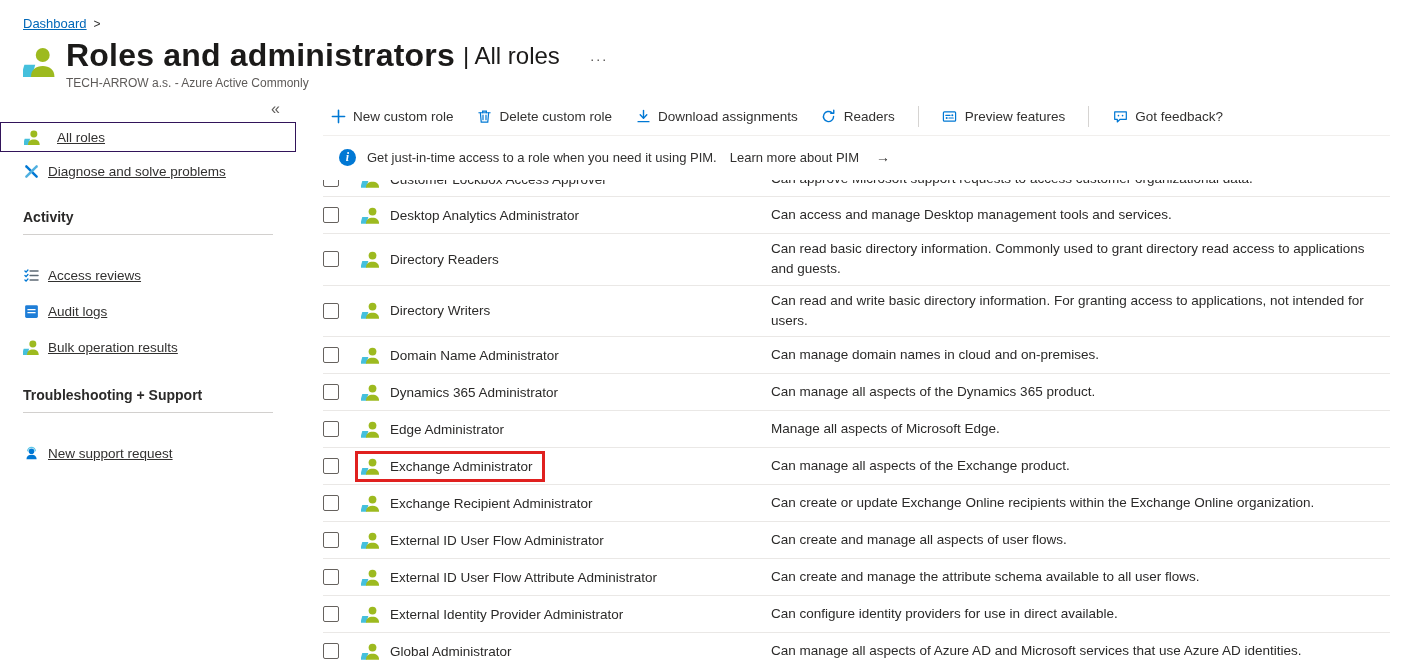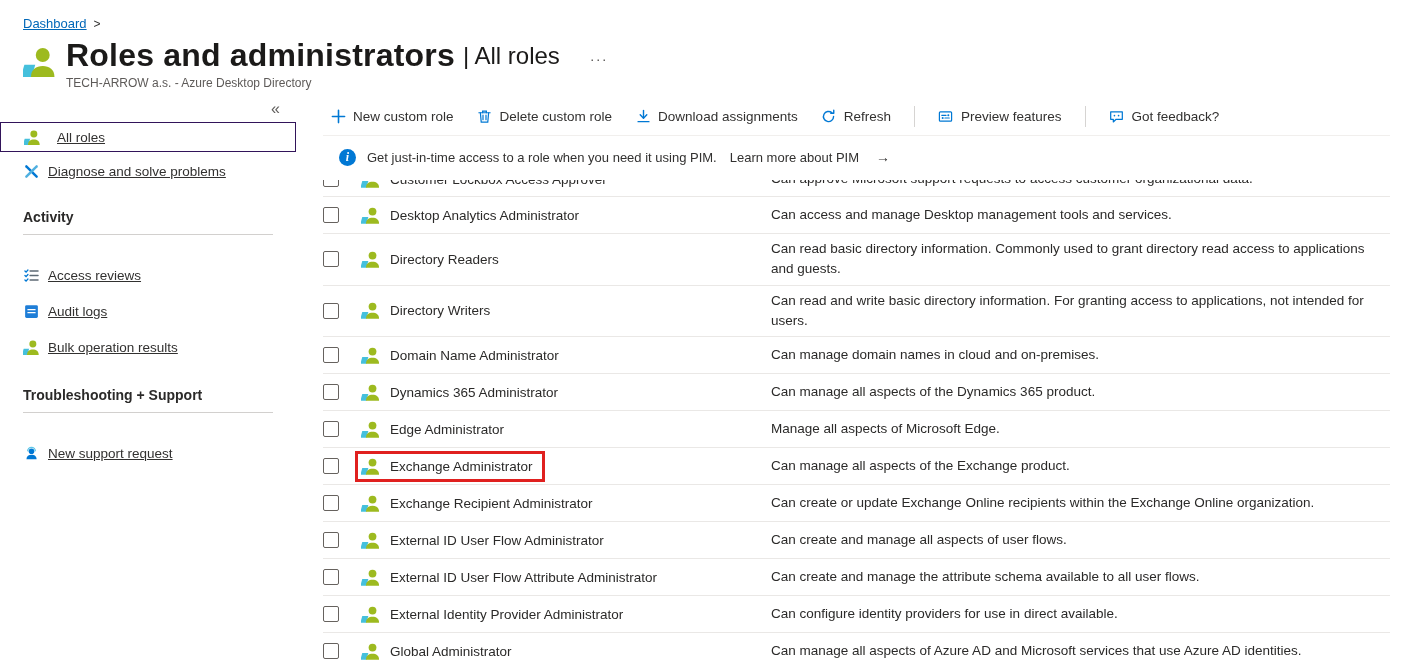--- a/index.html
+++ b/index.html
@@ -103,7 +103,7 @@
       <span class="title-suffix">| All roles</span>
       <span class="more-button">···</span>
     </div>
-    <div class="subtitle">TECH-ARROW a.s. - Azure Desktop Directory</div>
+    <div class="subtitle">TECH-ARROW a.s. - Azure Active Commonly</div>
   </div>
 </div>
 

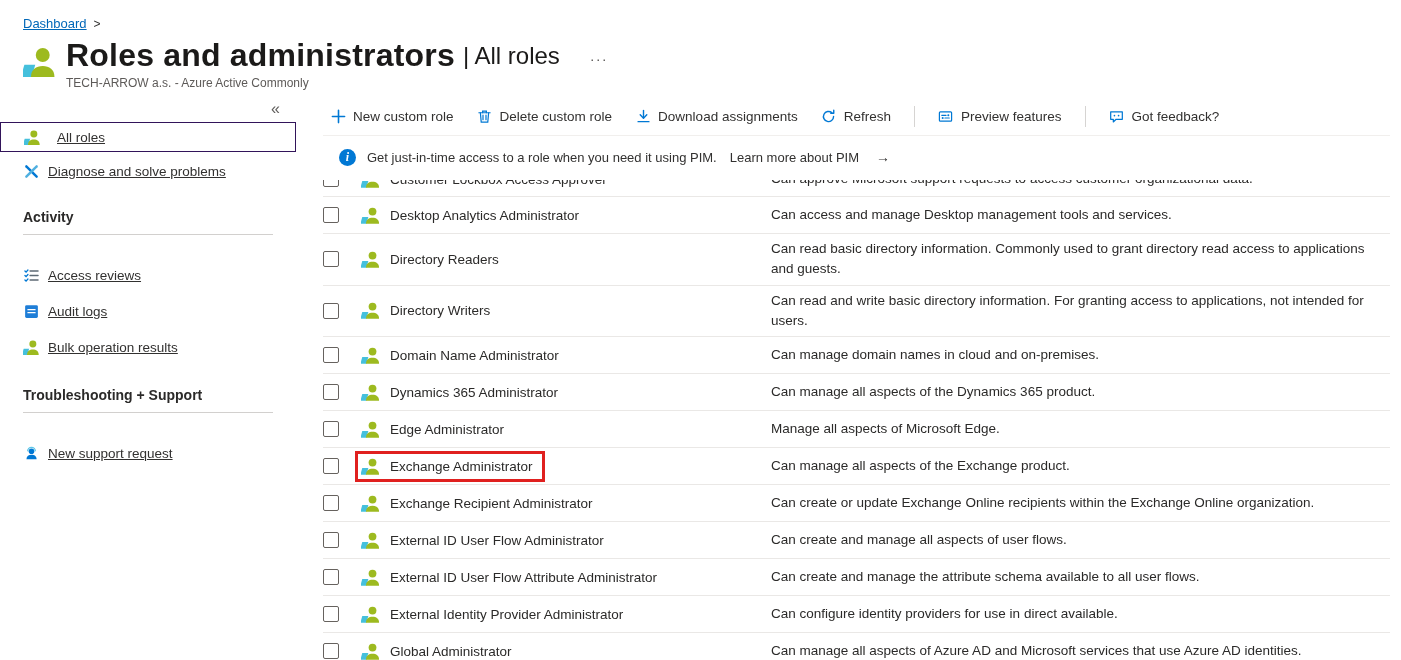--- a/index.html
+++ b/index.html
@@ -224,7 +224,7 @@
             <path d="M13.6 1.4 V4.6 H10.4"></path>
           </svg>
         </span>
-        <span>Refresh</span>
+        <span>Readers</span>
       </div>
 
       <div class="tool-sep"></div>

